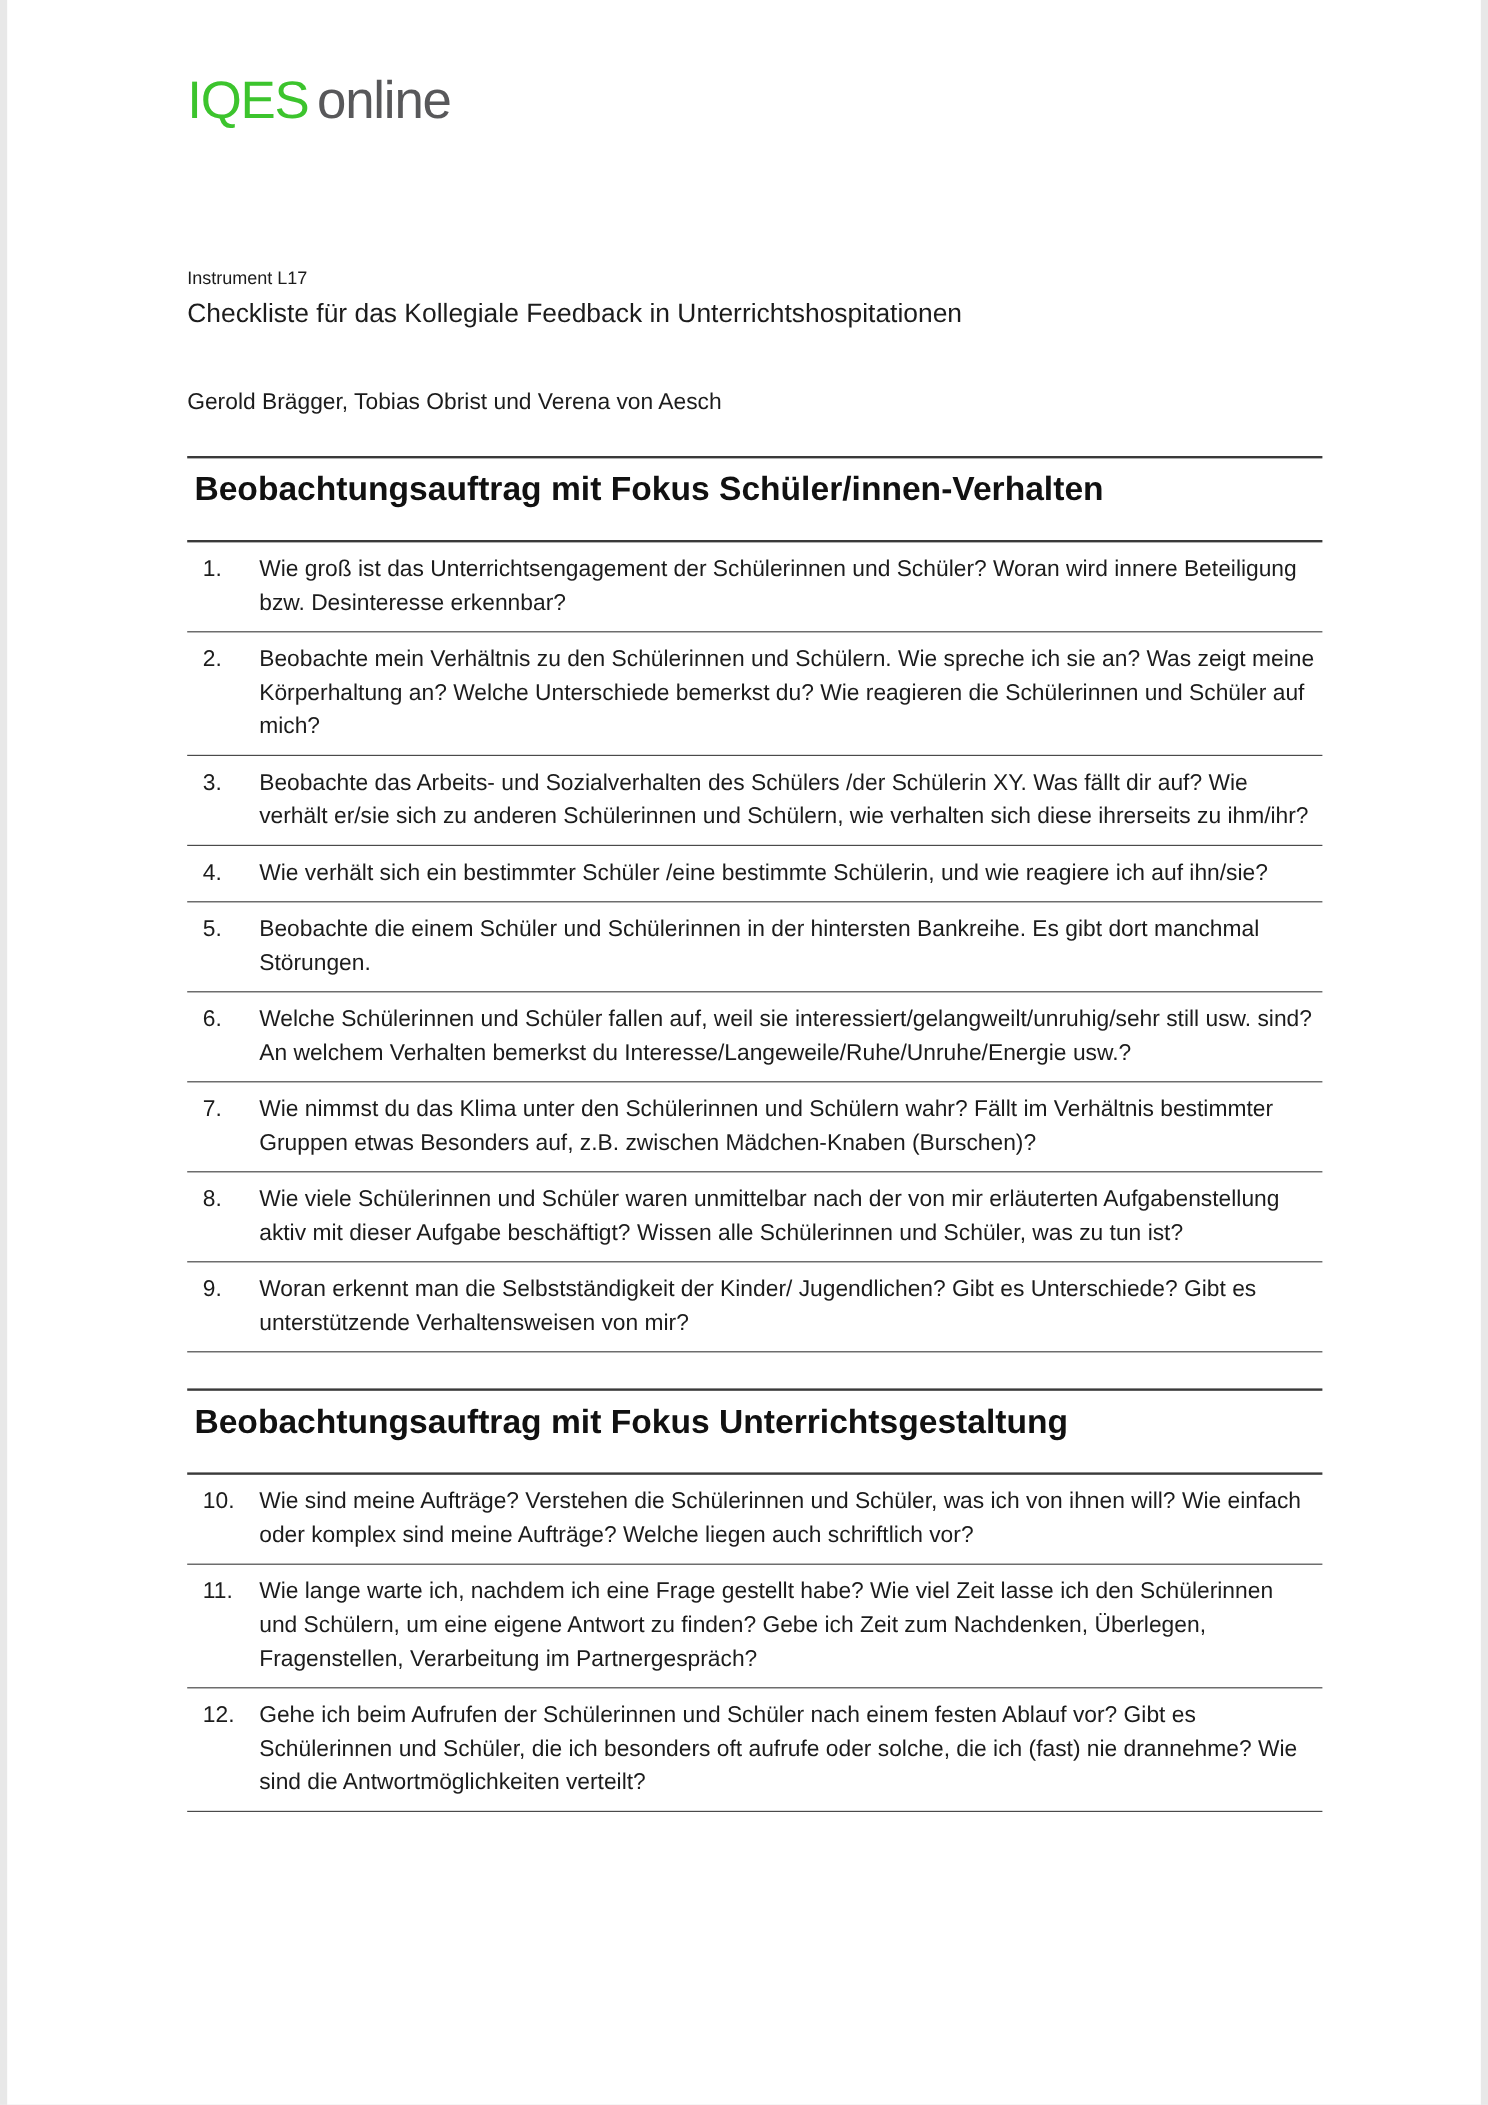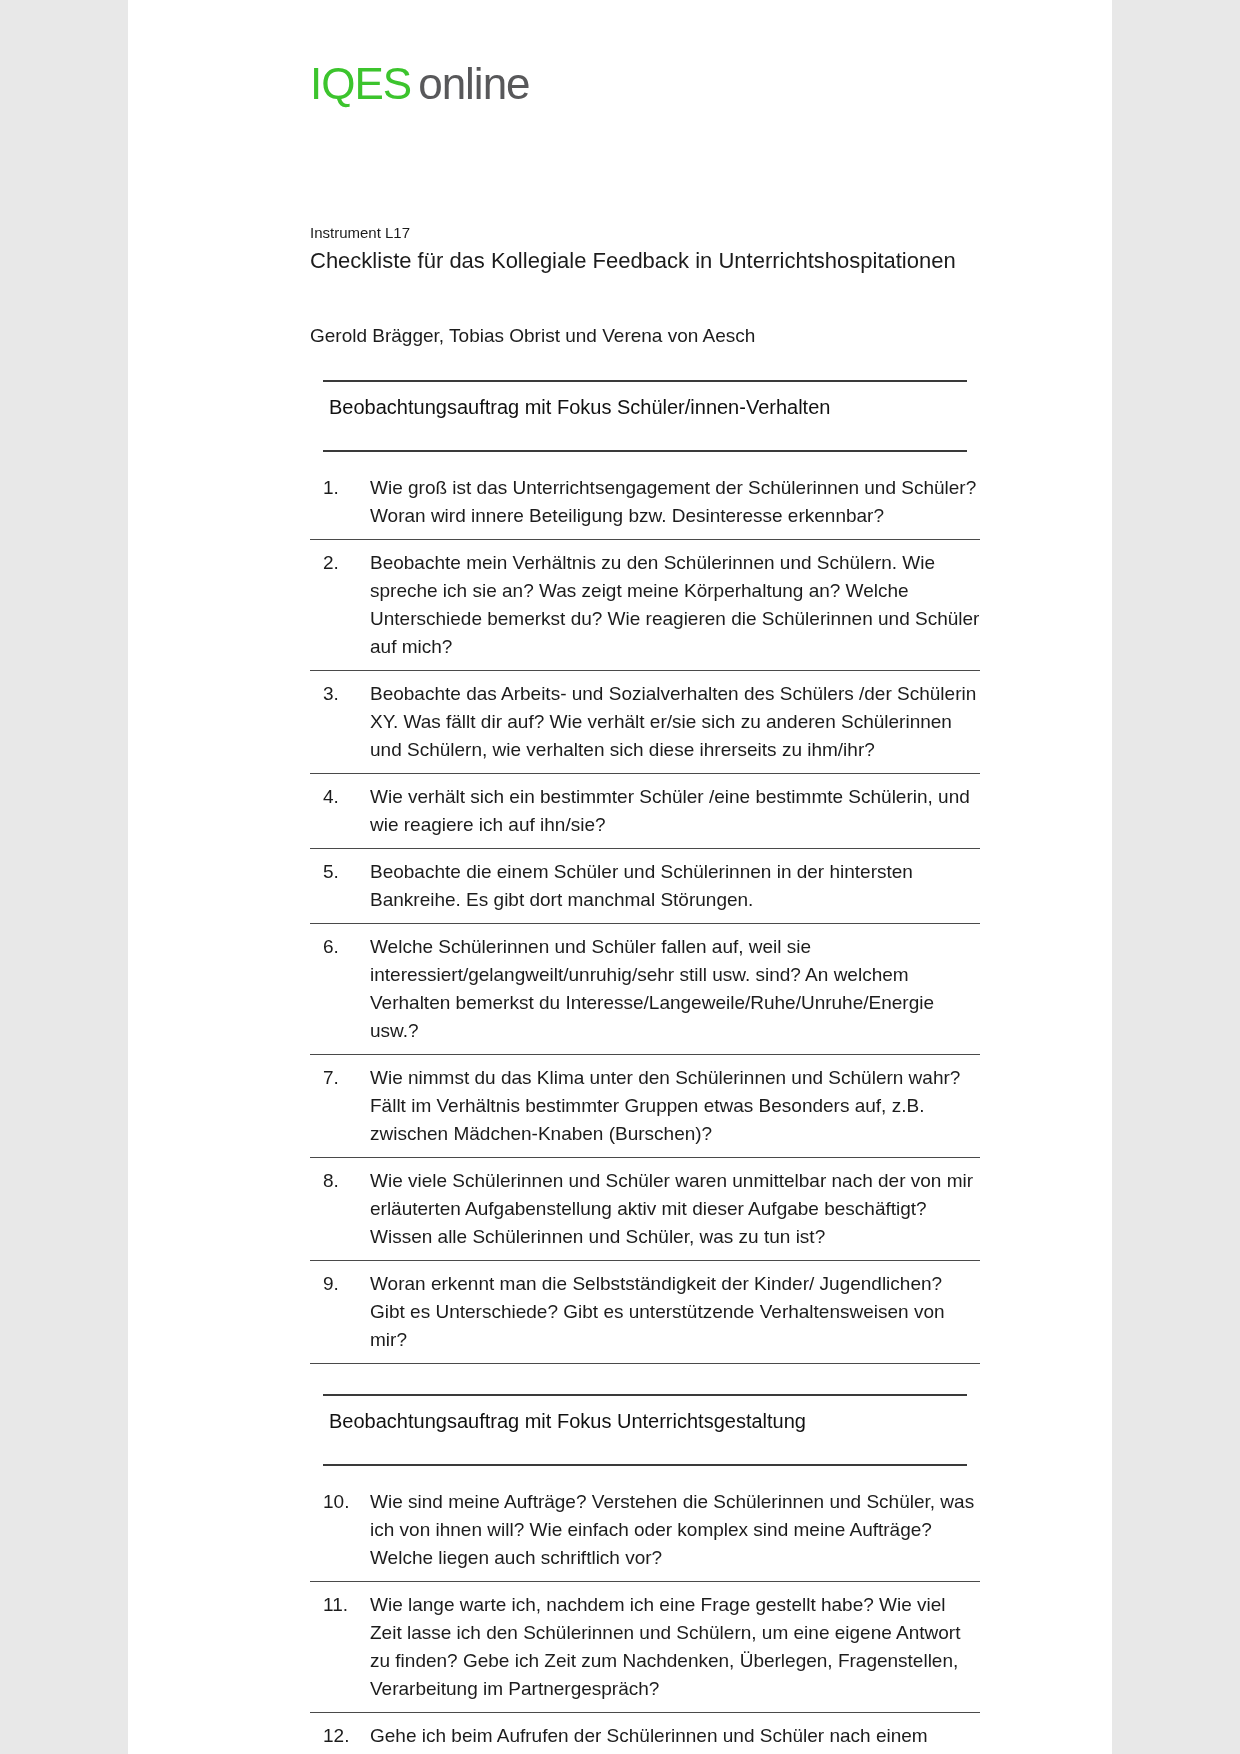--- a/index.html
+++ b/index.html
@@ -5,7 +5,7 @@
   html, body { margin: 0; padding: 0; background: #e8e8e8; }
   .page {
     position: relative;
-    width: 984px;
+    width: 1228px;
     height: 1754px;
     margin: 0 auto;
     background: #ffffff;
@@ -13,7 +13,6 @@
     color: #1c1c1c;
     overflow: hidden;
     box-sizing: border-box;
-    padding-left: 32px;
   }
   .content {
     margin: 0 132px 0 150px; 

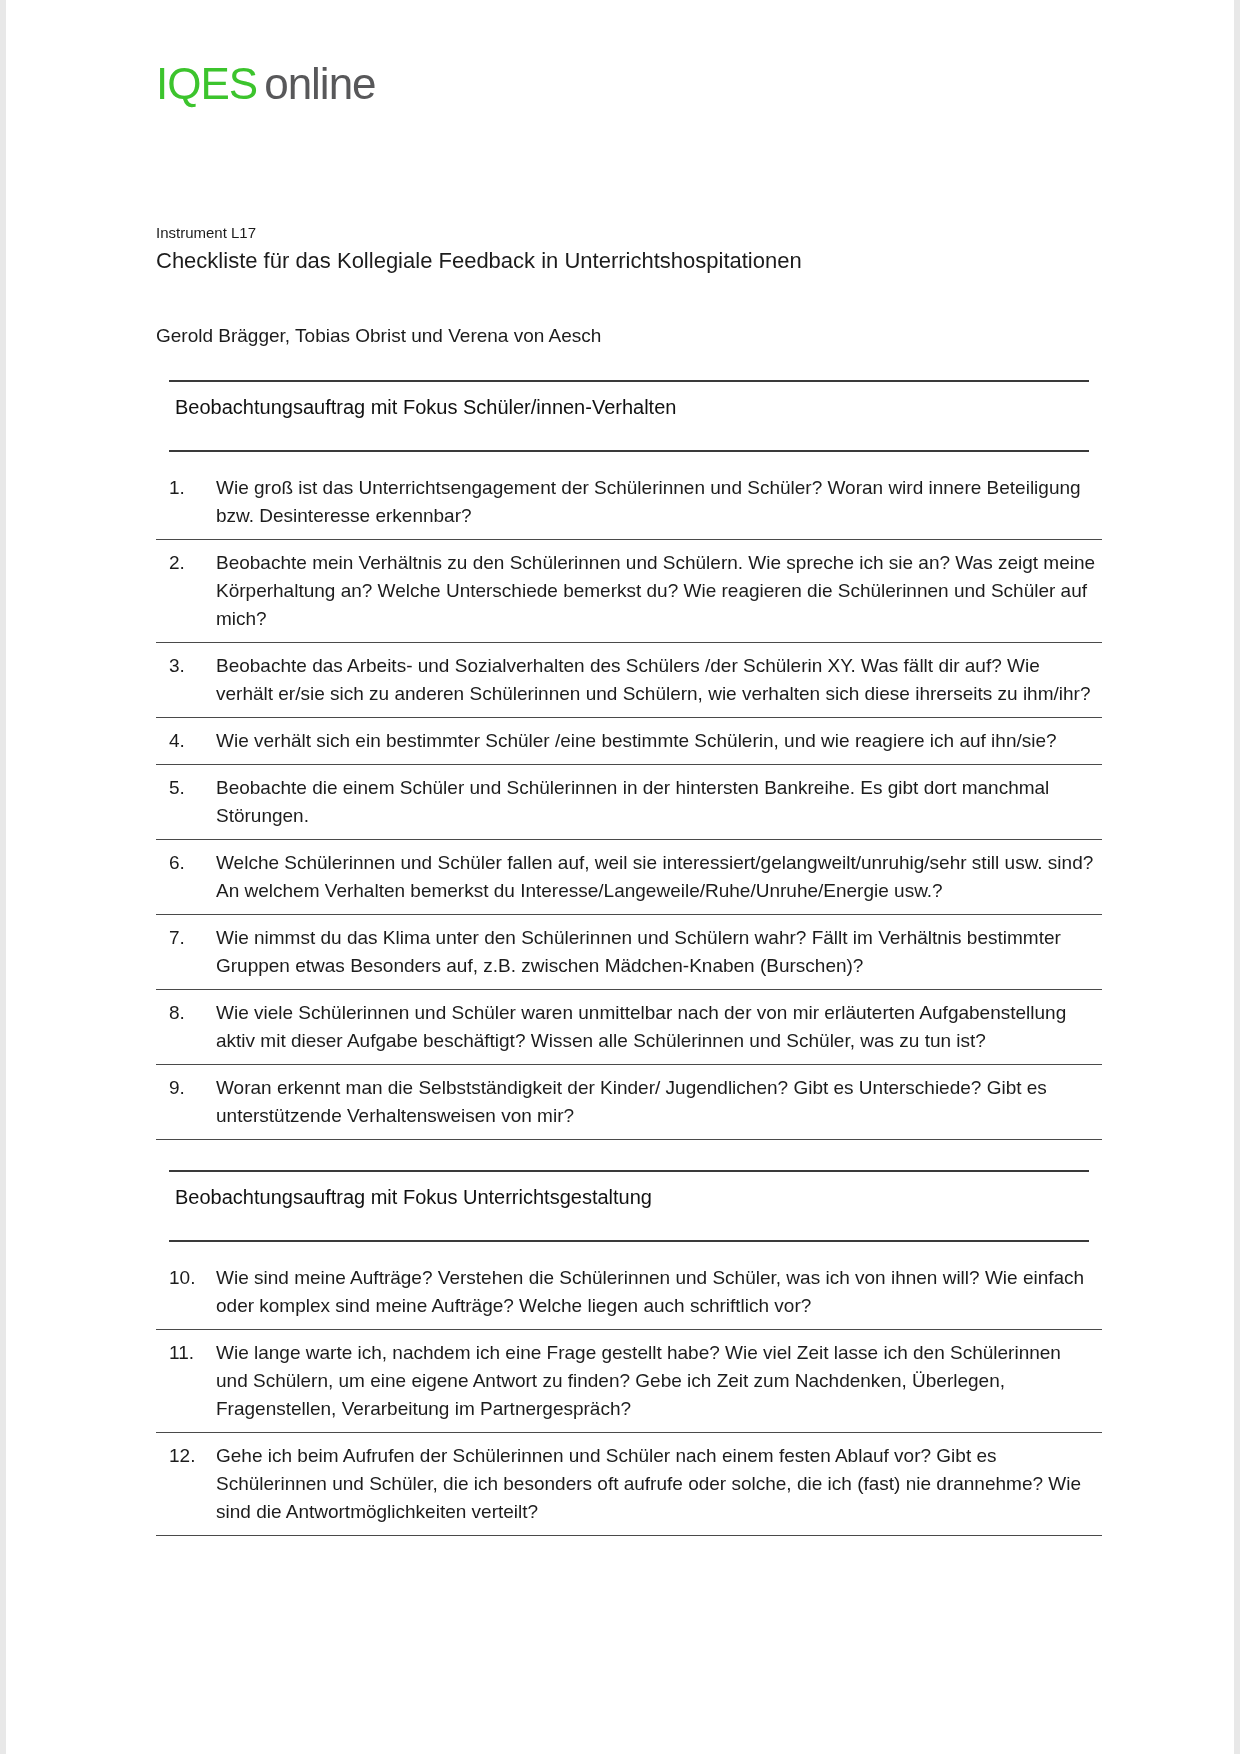--- a/index.html
+++ b/index.html
@@ -59,12 +59,12 @@
   .section { margin-top: 32px; }
   .section + .section { margin-top: 30px; }
   .section-heading {
-    margin: 13px;
+    margin: 0;
     border-top: 2px solid #3a3a3a;
     border-bottom: 2px solid #3a3a3a;
     padding: 13px 0 30px 6px;
-    font-size: 20px;
-    font-weight: 400;
+    font-size: 28px;
+    font-weight: 700;
     line-height: 25px;
     color: #111;
   }

